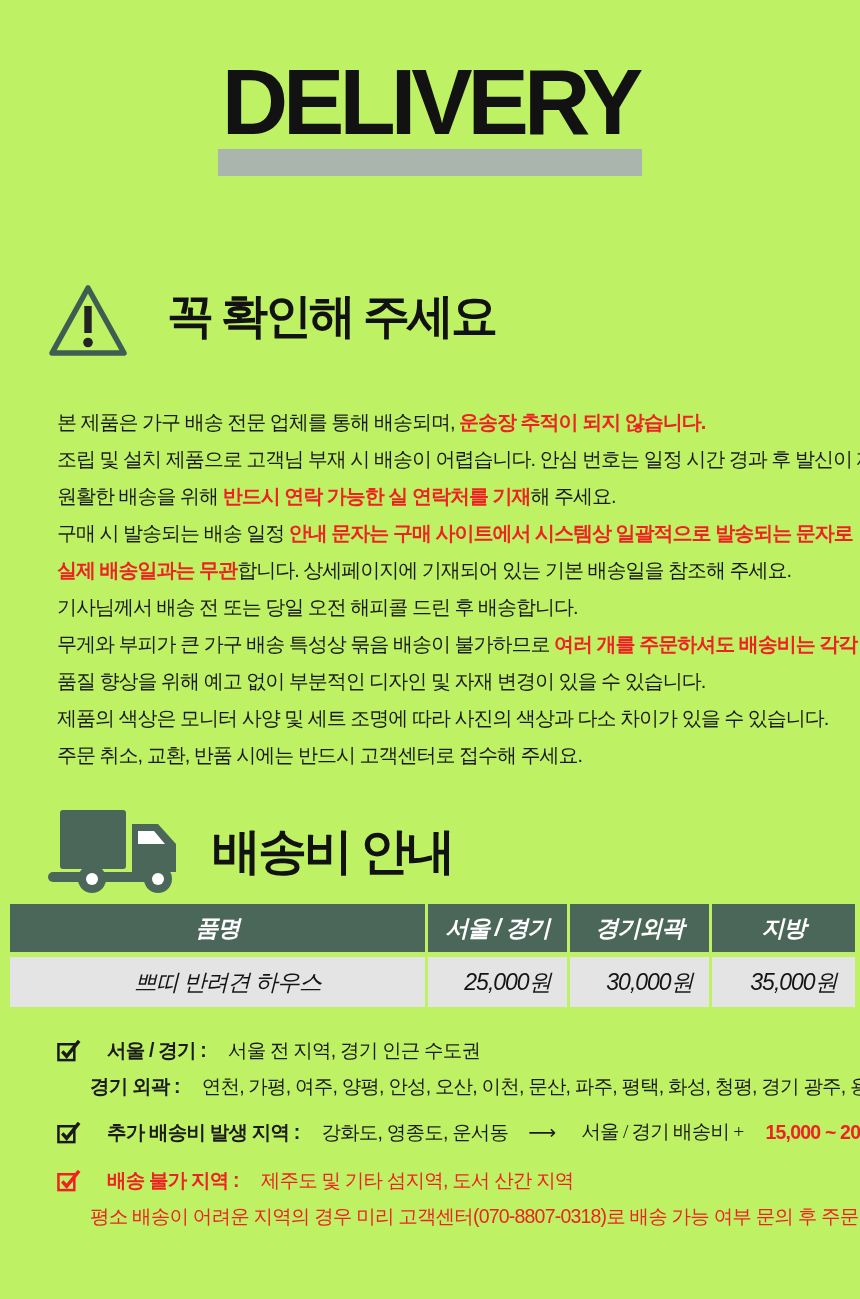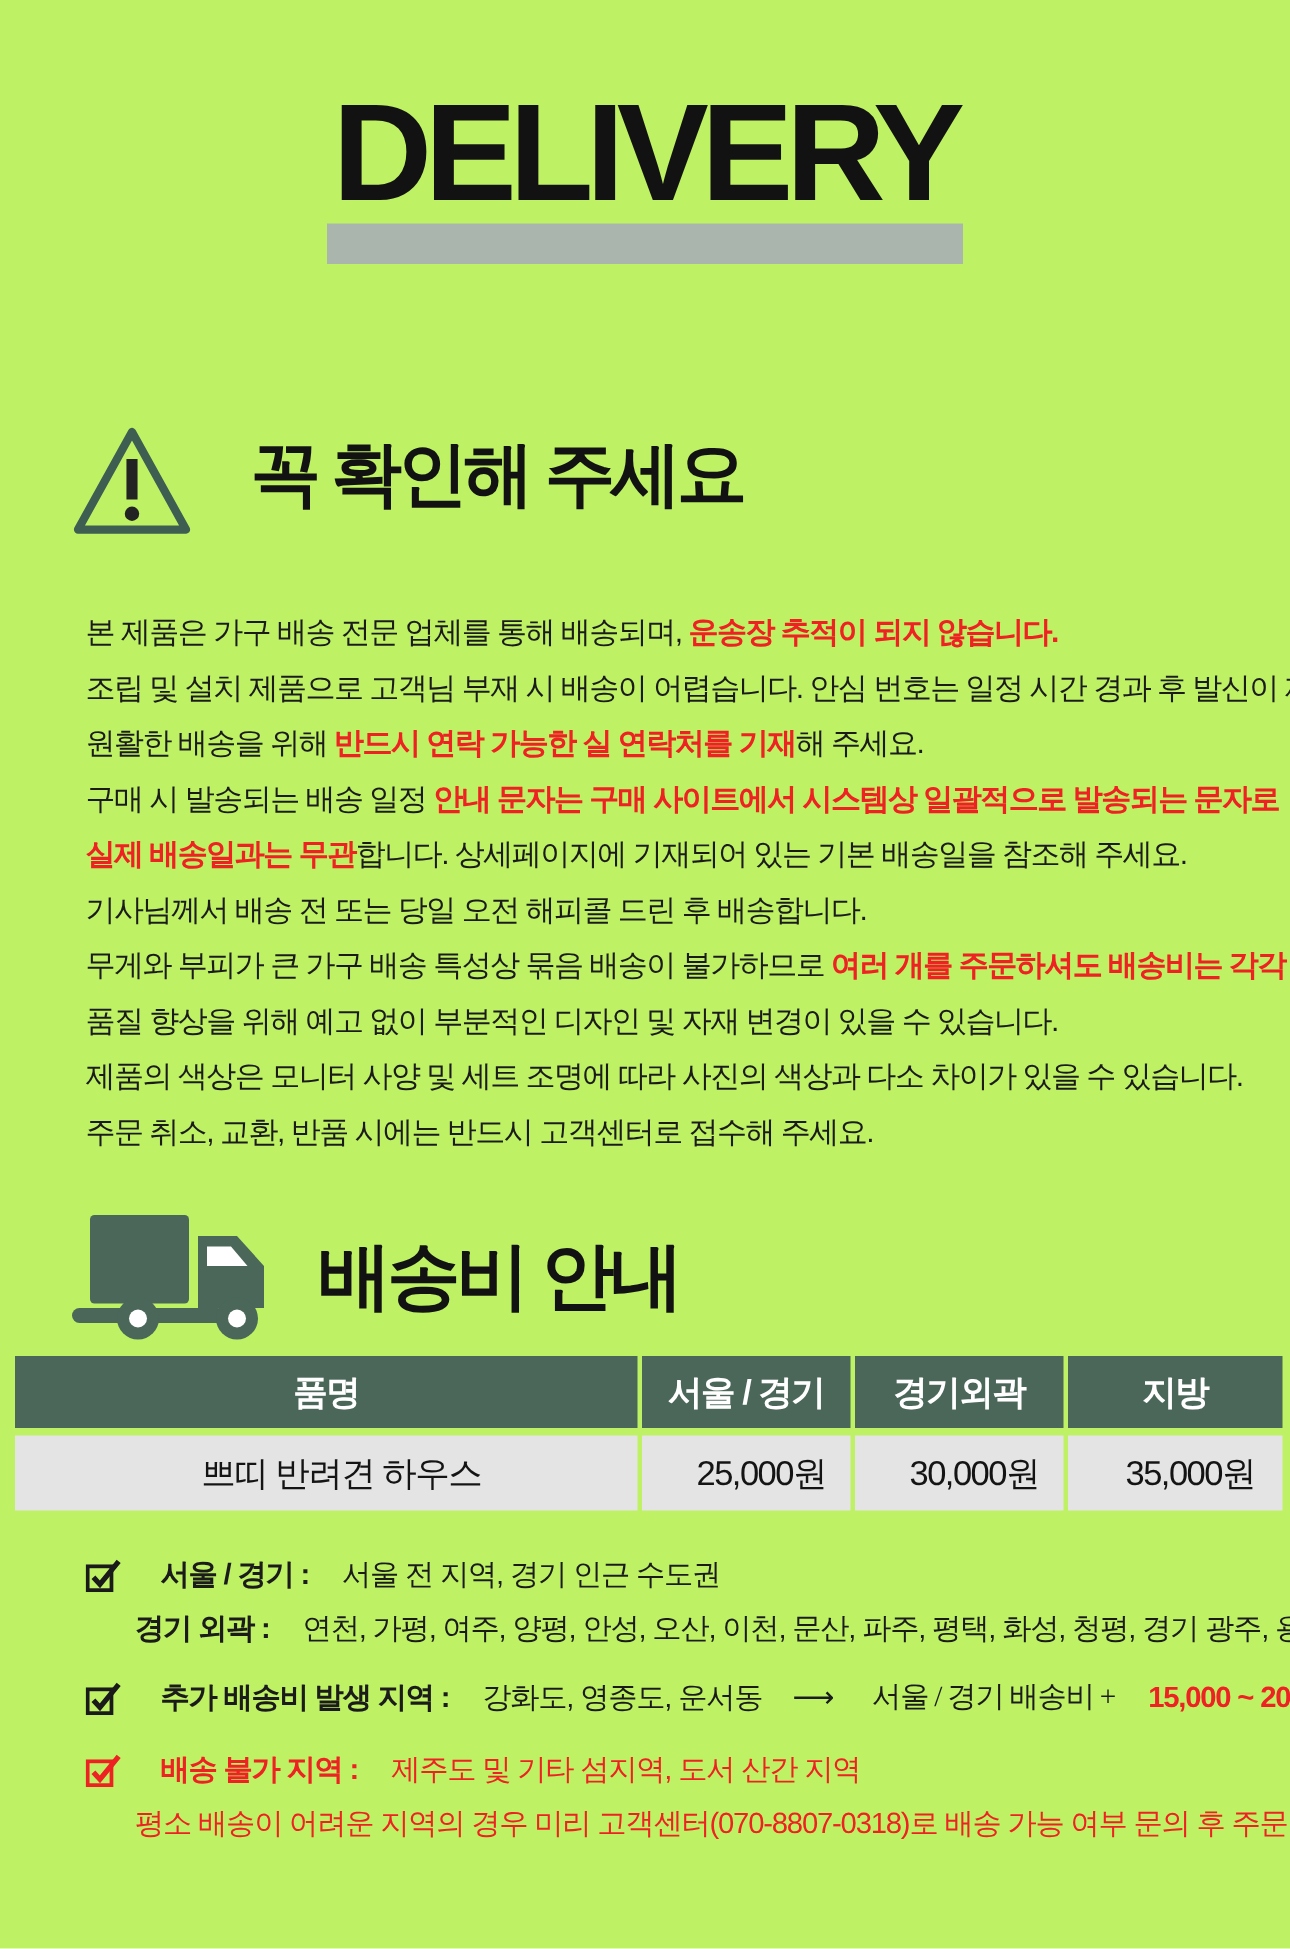--- a/index.html
+++ b/index.html
@@ -32,7 +32,7 @@
   .fee-table{
     position:absolute; left:10px; top:904px; width:710px;
     display:grid; grid-template-columns:415px 139px 139px 143px;
-    column-gap:3px; row-gap:5px;
+    column-gap:3px; row-gap:5px;font-style:italic;
   }
   .fee-table .th{
     background:#4a675a; color:#ffffff; height:48px; line-height:48px;

